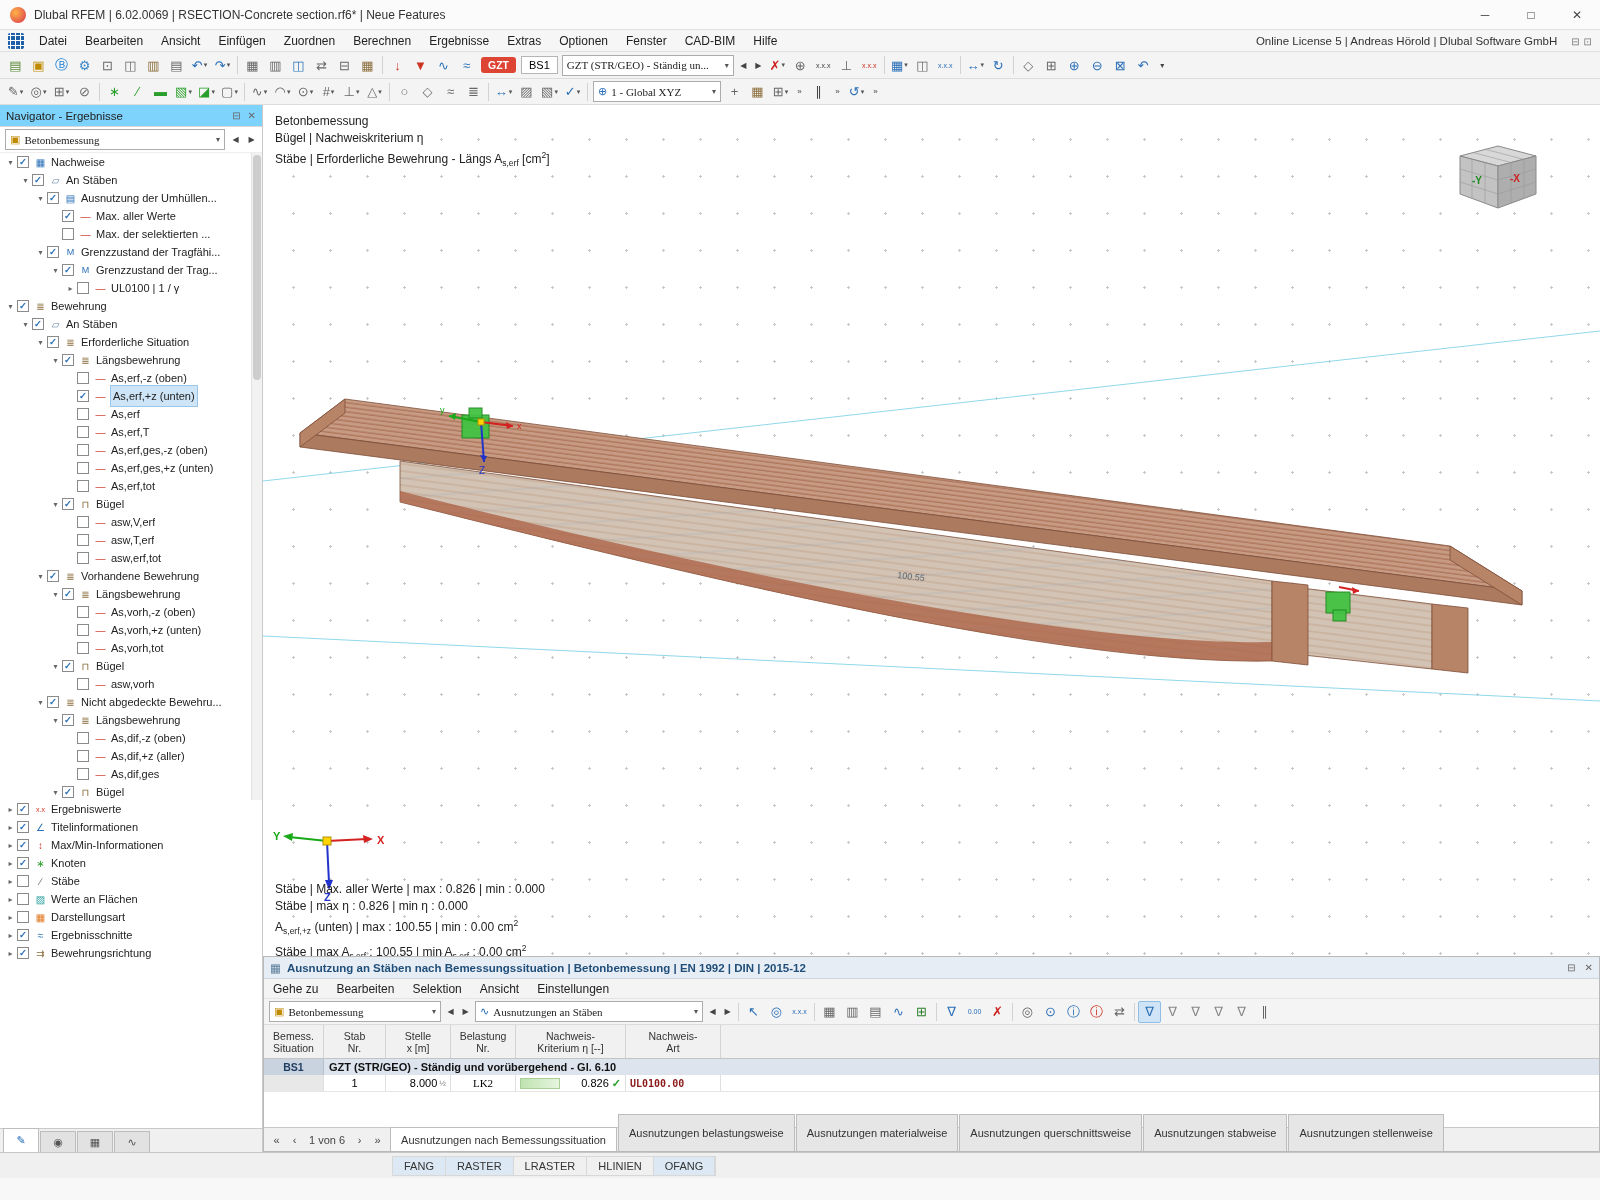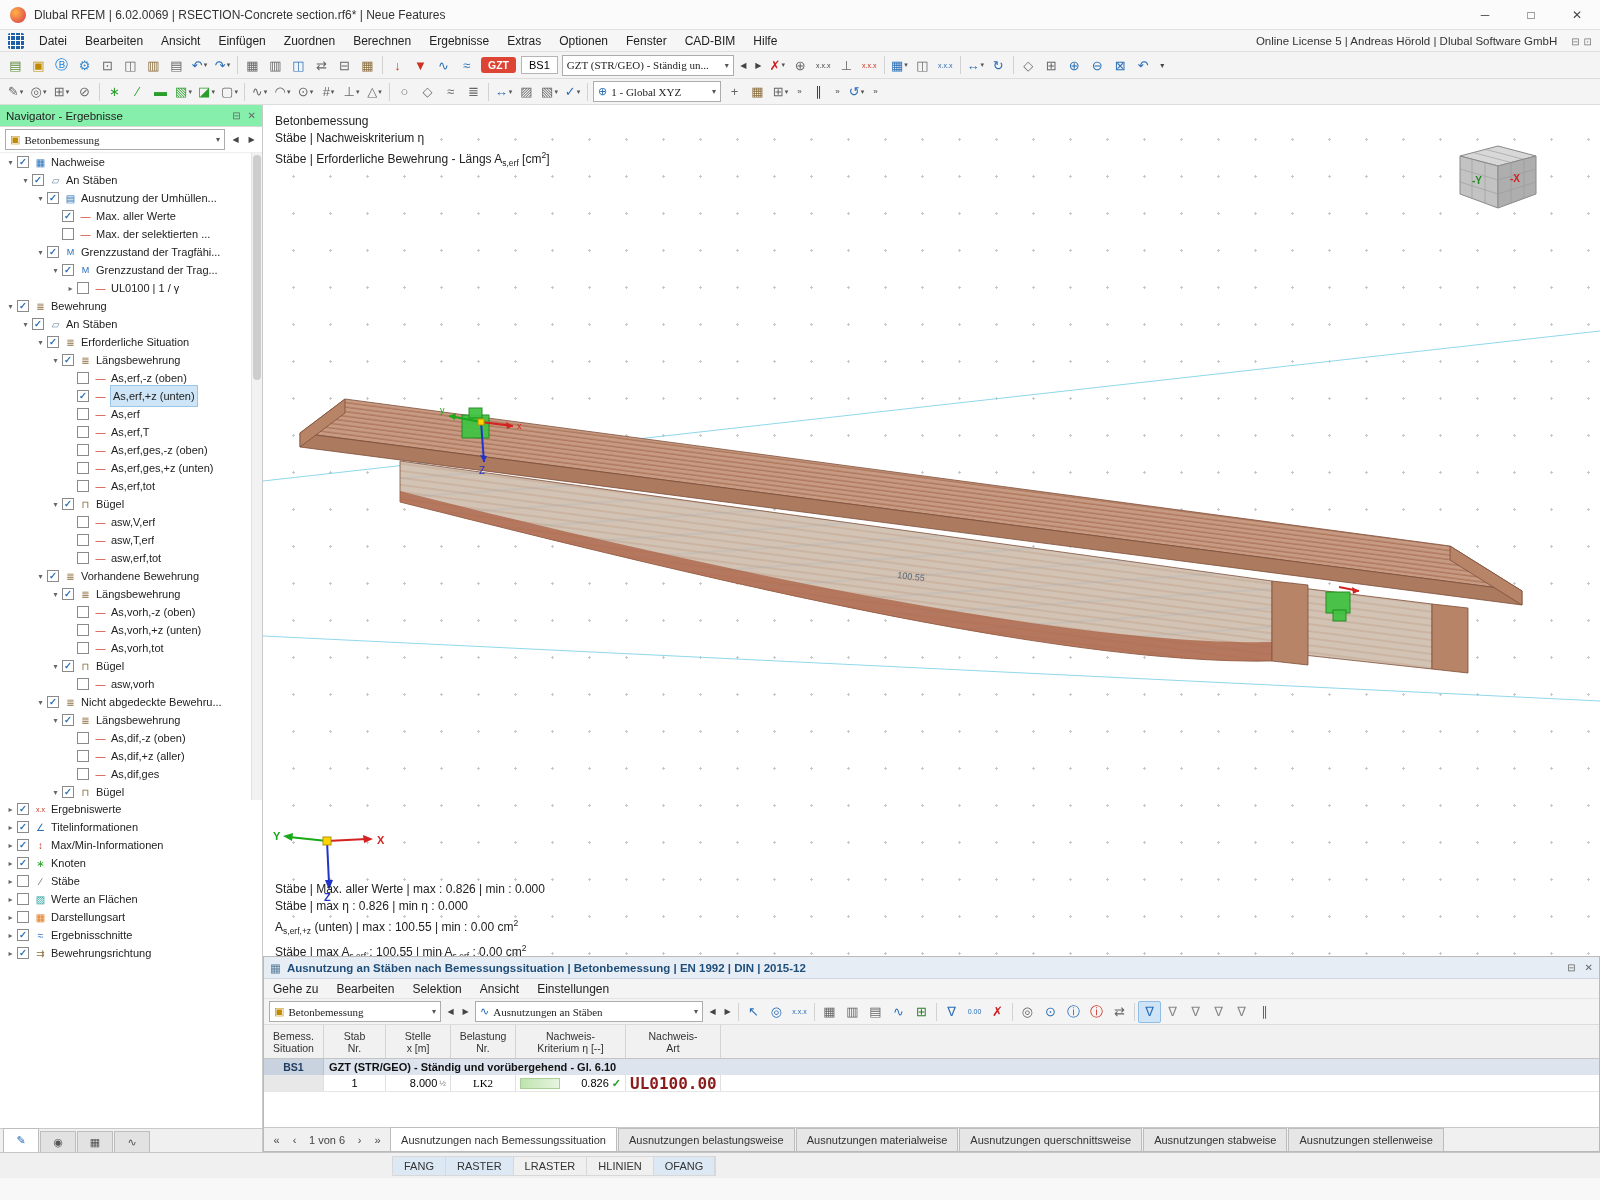--- a/index.html
+++ b/index.html
@@ -36,7 +36,7 @@
   .mini-btn{min-width:15px;height:21px;display:flex;align-items:center;justify-content:center;font-size:8px;color:#444;flex:none;}
   
   .navigator{position:absolute;left:0;top:105px;width:263px;height:1047px;background:#fff;border-right:1px solid #c9c9c9;display:flex;flex-direction:column;}
-  .nav-header{height:22px;background:#86efac;border-bottom:1px solid #d8d8d8;display:flex;align-items:center;padding:0 6px;font-size:11.5px;color:#222;flex:none;}
+  .nav-header{height:22px;background:#7dd3fc;border-bottom:1px solid #d8d8d8;display:flex;align-items:center;padding:0 6px;font-size:11.5px;color:#222;flex:none;}
   .nav-header .hicons{margin-left:auto;display:flex;gap:7px;font-size:10px;color:#666;}
   .nav-combo-row{height:26px;display:flex;align-items:center;padding:2px 3px;gap:1px;border-bottom:1px solid #eee;flex:none;}
   .nav-combo{flex:1;}

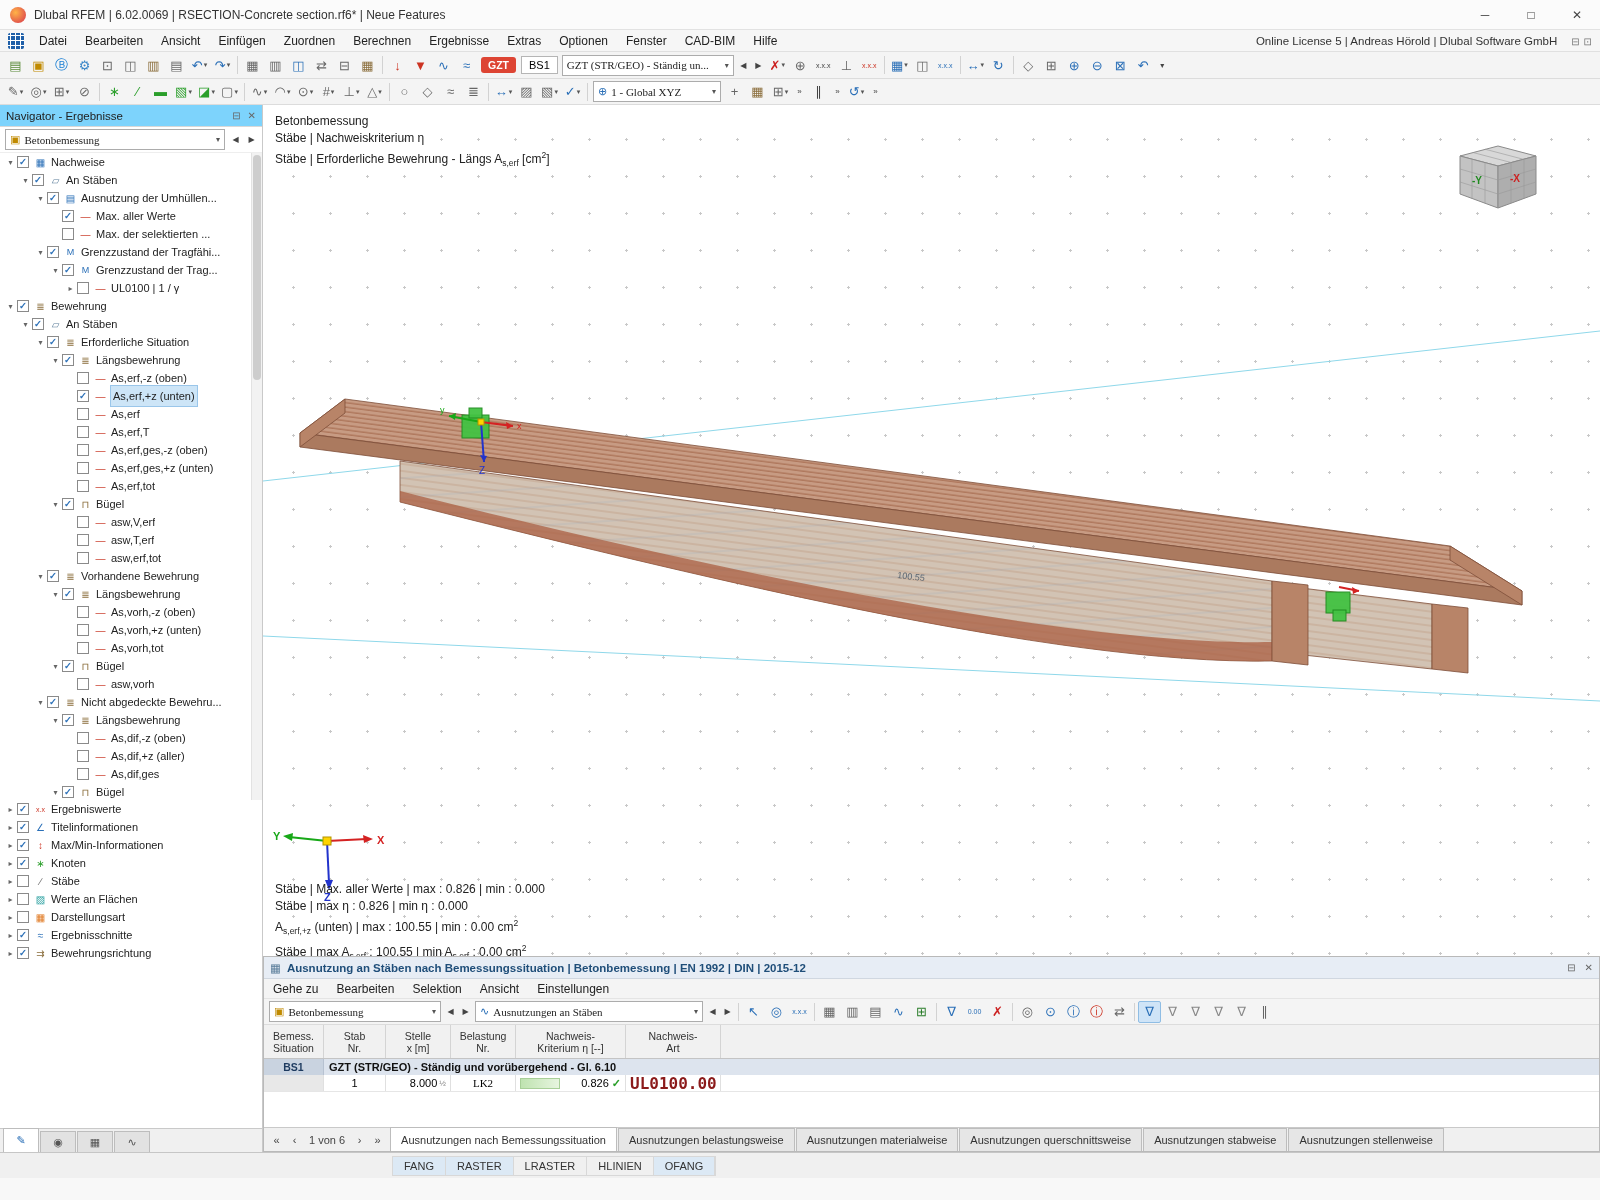--- a/index.html
+++ b/index.html
@@ -785,7 +785,7 @@
 
   <div class="vp-header">
     <div><span>Betonbemessung</span></div>
-    <div><span>Stäbe | Nachweiskriterium η</span></div>
+    <div><span>Bügel | Nachweiskriterium η</span></div>
     <div><span>Stäbe | Erforderliche Bewehrung - Längs A</span><sub>s,erf</sub><span> [cm</span><sup>2</sup><span>]</span></div>
   </div>
 

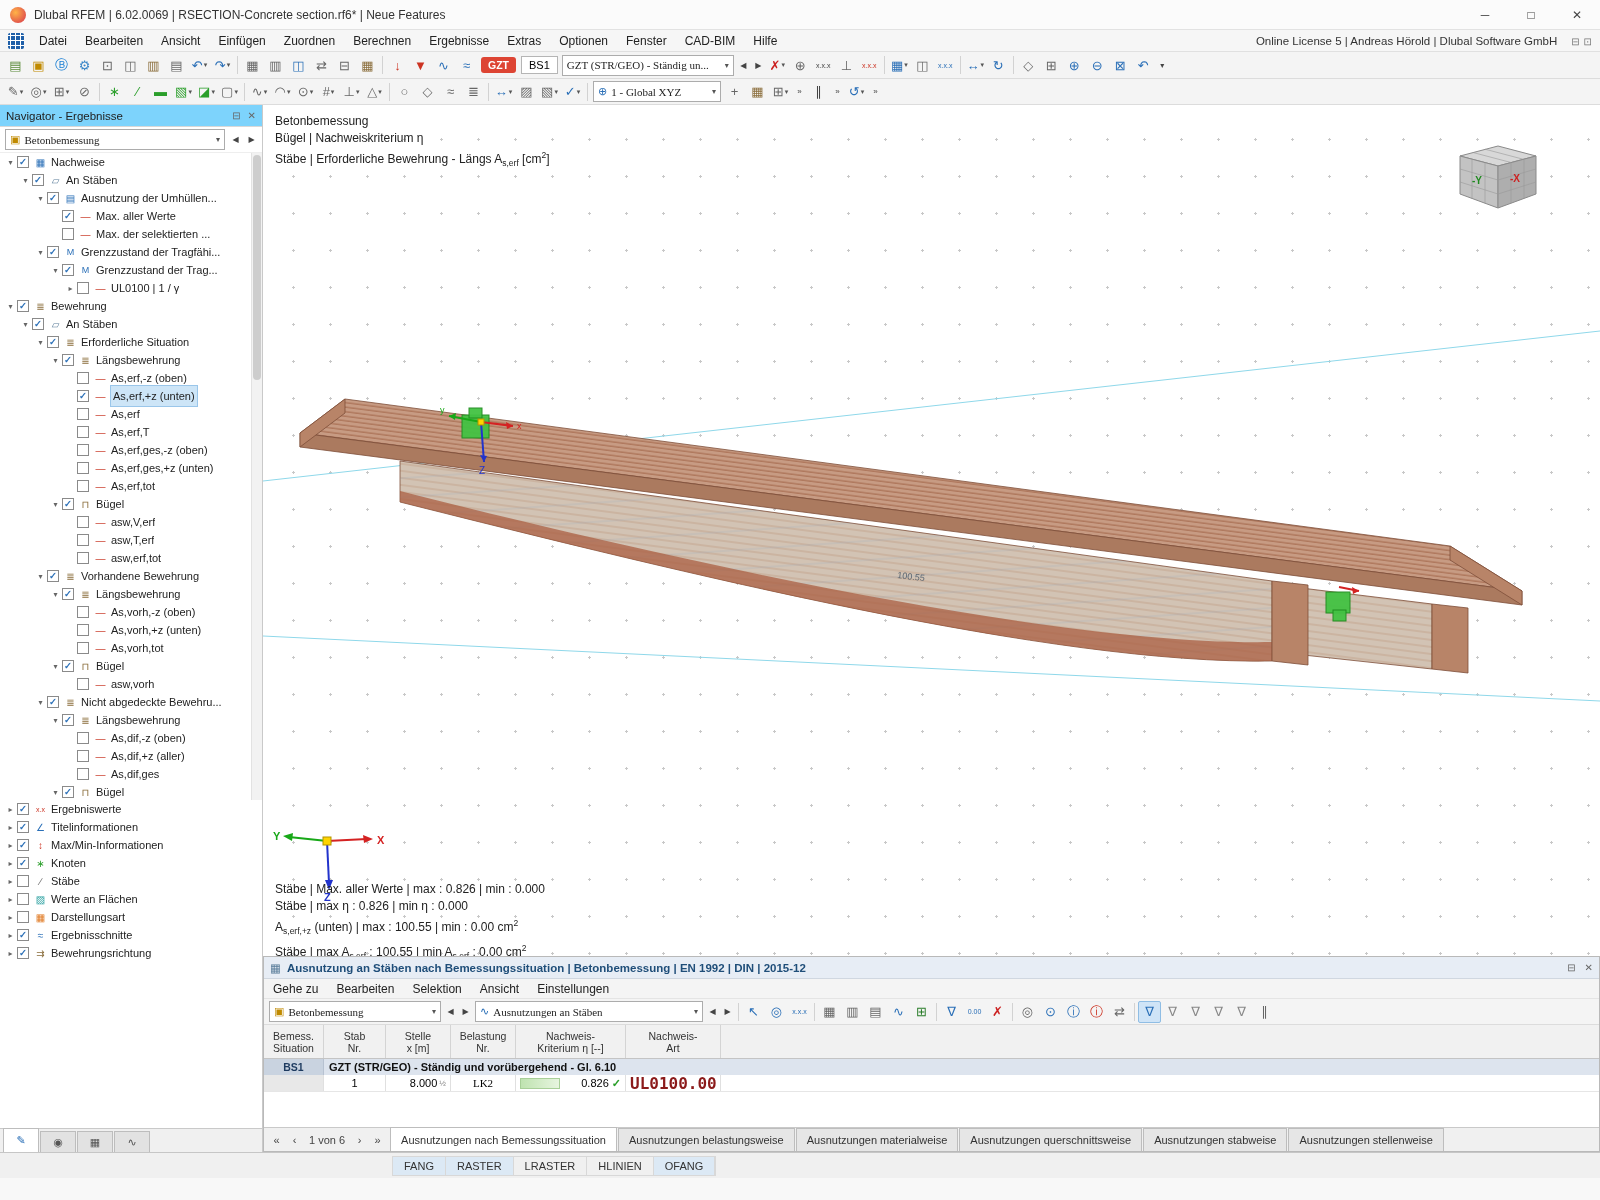--- a/index.html
+++ b/index.html
@@ -84,7 +84,7 @@
   .c2 .mark{font-size:8px;color:#888;margin-left:2px;}
   .c3{width:65px;justify-content:center;flex:none;font-family:Liberation Serif, serif;}
   .c4{width:110px;flex:none;}
-  .c5{width:95px;font-family:"DejaVu Sans Mono",monospace;font-weight:bold;color:#8b1a1a;font-size:16px;flex:none;}
+  .c5{width:95px;font-family:"DejaVu Sans Mono",monospace;font-weight:bold;color:#8b1a1a;font-size:10px;flex:none;}
   .c6{flex:1;}
   .eta-bar{width:40px;height:11px;background:linear-gradient(90deg,#bfe3b0,#e7f5df);border:1px solid #a8cf98;margin-right:4px;flex:none;}
   .eta-val{flex:1;text-align:right;}

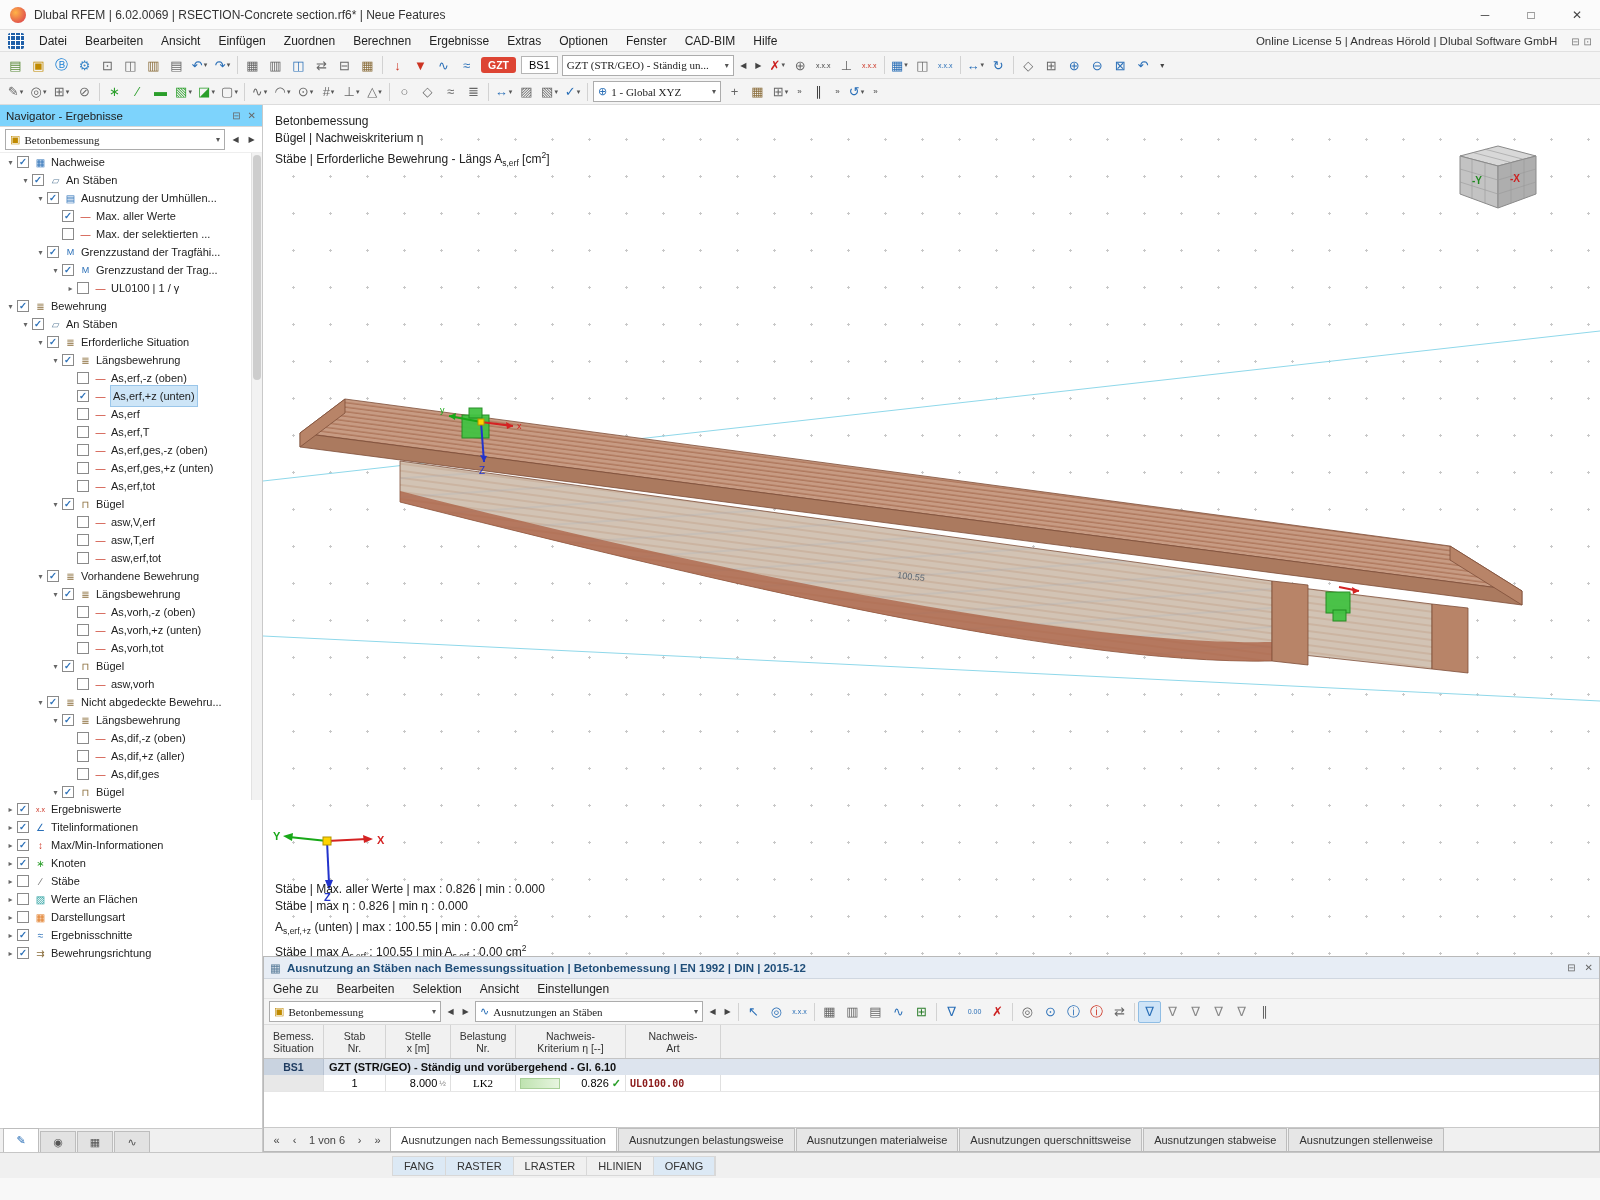--- a/index.html
+++ b/index.html
@@ -95,7 +95,7 @@
   .pg-btn{min-width:15px;text-align:center;font-size:11px;}
   .pg-label{font-size:11px;padding:0 4px;}
   .tabs-wrap{display:flex;height:100%;align-items:flex-end;}
-  .ttab{padding:3px 10px;background:#e6e6e6;border:1px solid #bdbdbd;border-bottom:none;margin-right:1px;height:23px;display:flex;align-items:center;color:#333;white-space:nowrap;}
+  .ttab{padding:3px 10px;background:#e6e6e6;border:1px solid #bdbdbd;border-bottom:none;margin-right:1px;height:37px;display:flex;align-items:center;color:#333;white-space:nowrap;}
   .ttab.act{background:#fff;height:24px;}
   
   .statusbar{position:absolute;left:0;top:1152px;width:1600px;height:26px;background:#f0f0f0;border-top:1px solid #c6c6c6;display:flex;align-items:center;font-size:11px;color:#333;}

